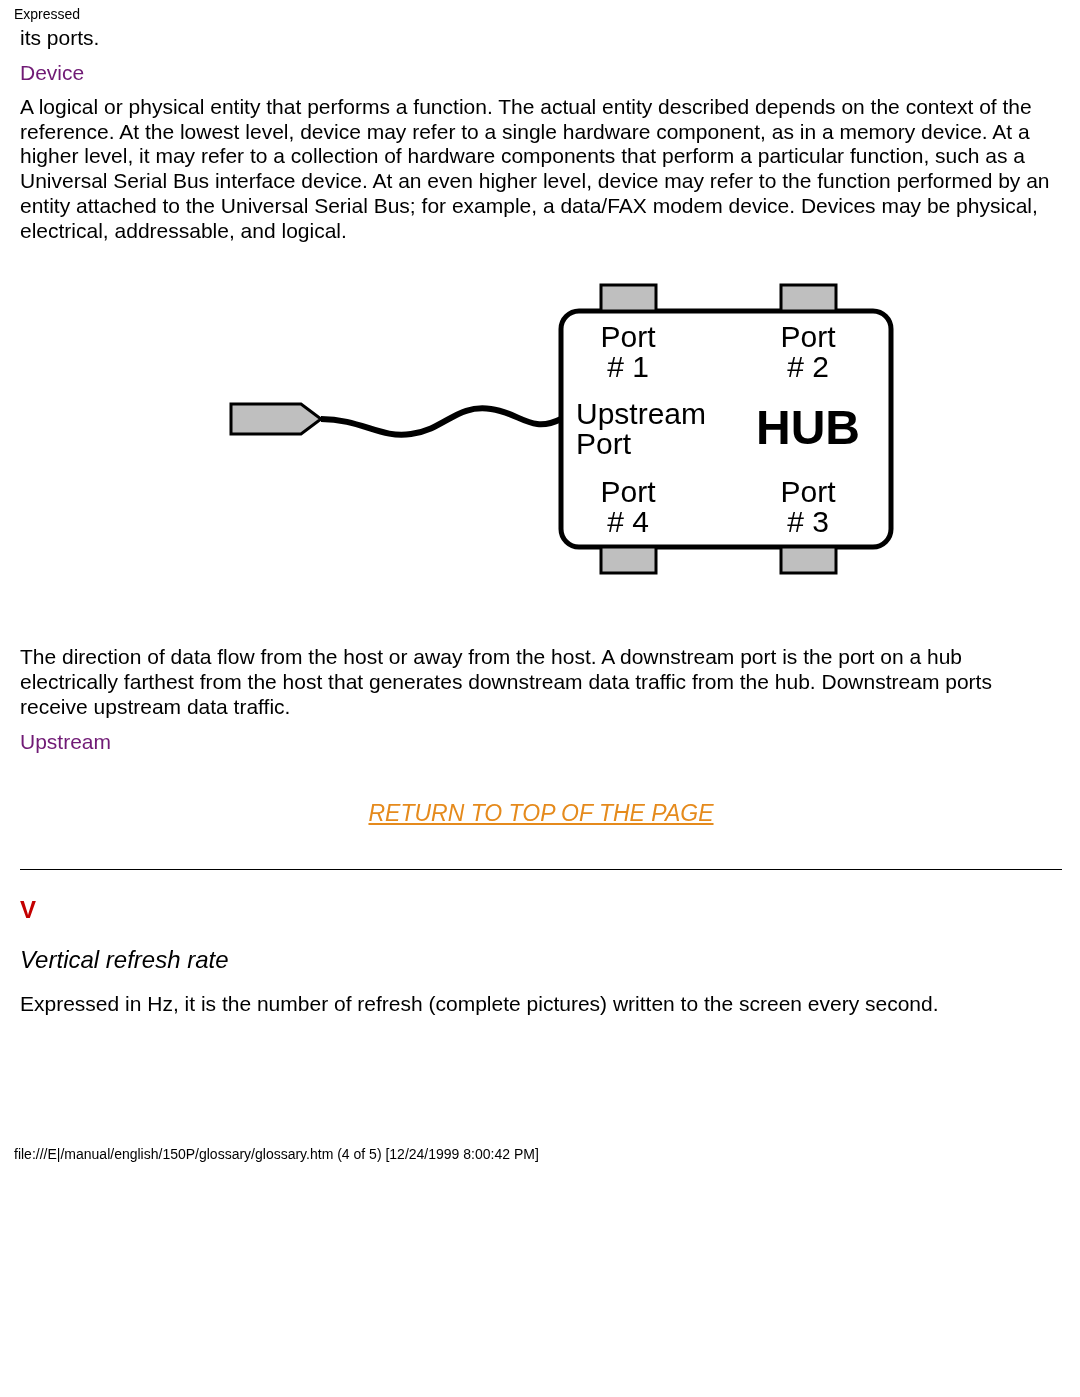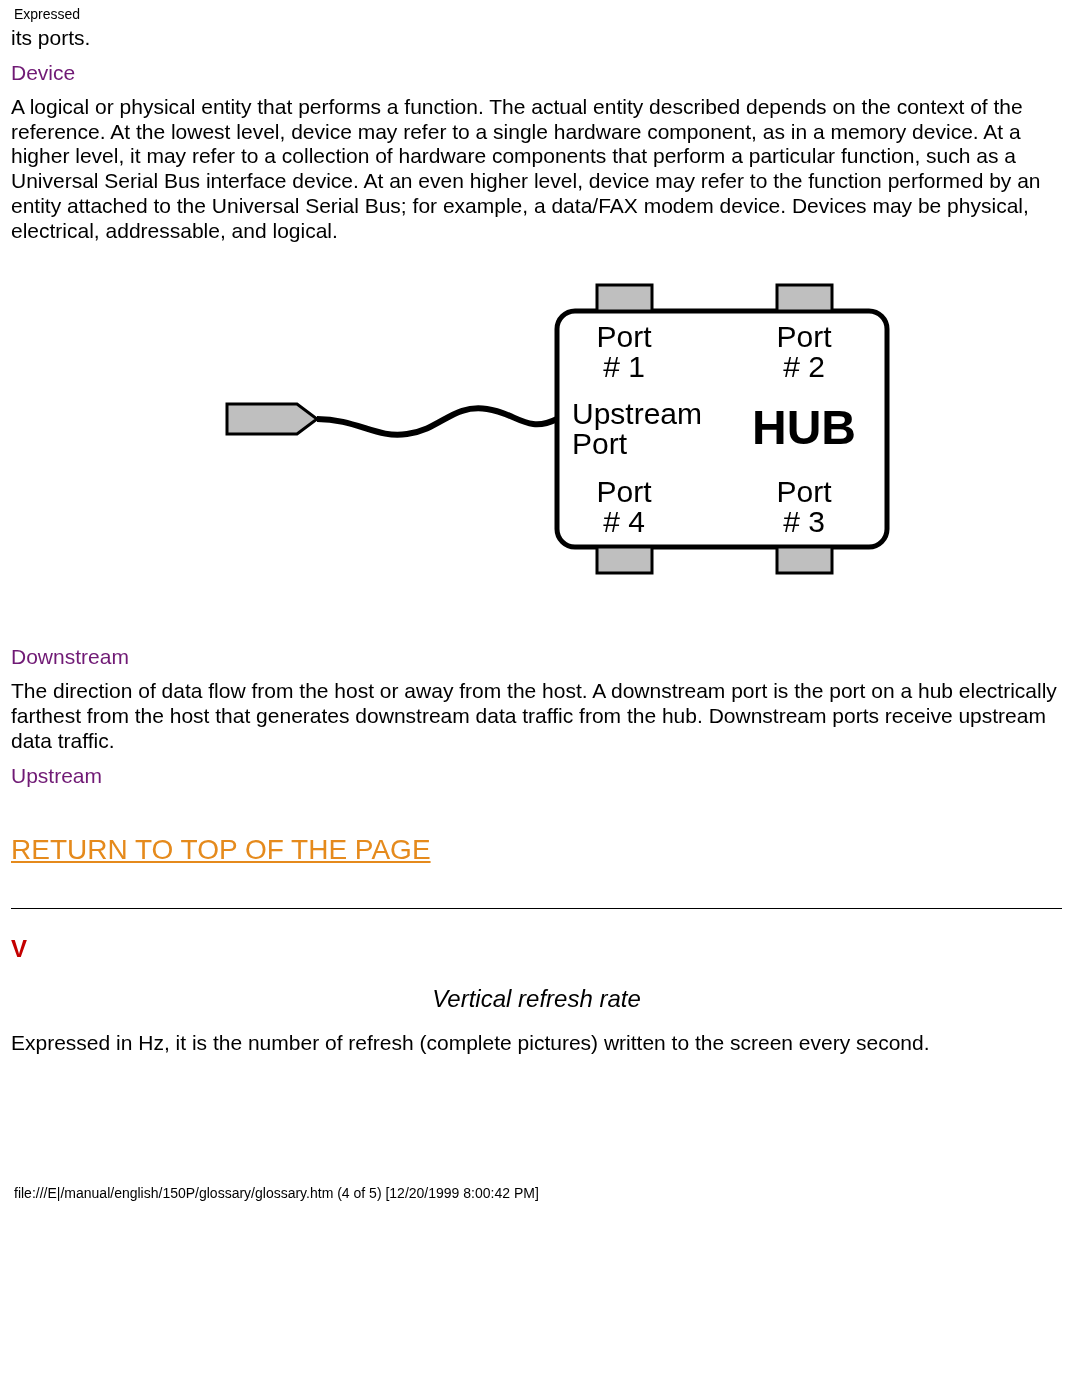--- a/index.html
+++ b/index.html
@@ -13,7 +13,7 @@
     color: #000;
   }
   .page {
-    padding: 0 18px 40px 11px;
+    padding: 0 18px 40px 20px;
   }
   .header-title {
     font-size: 14px;

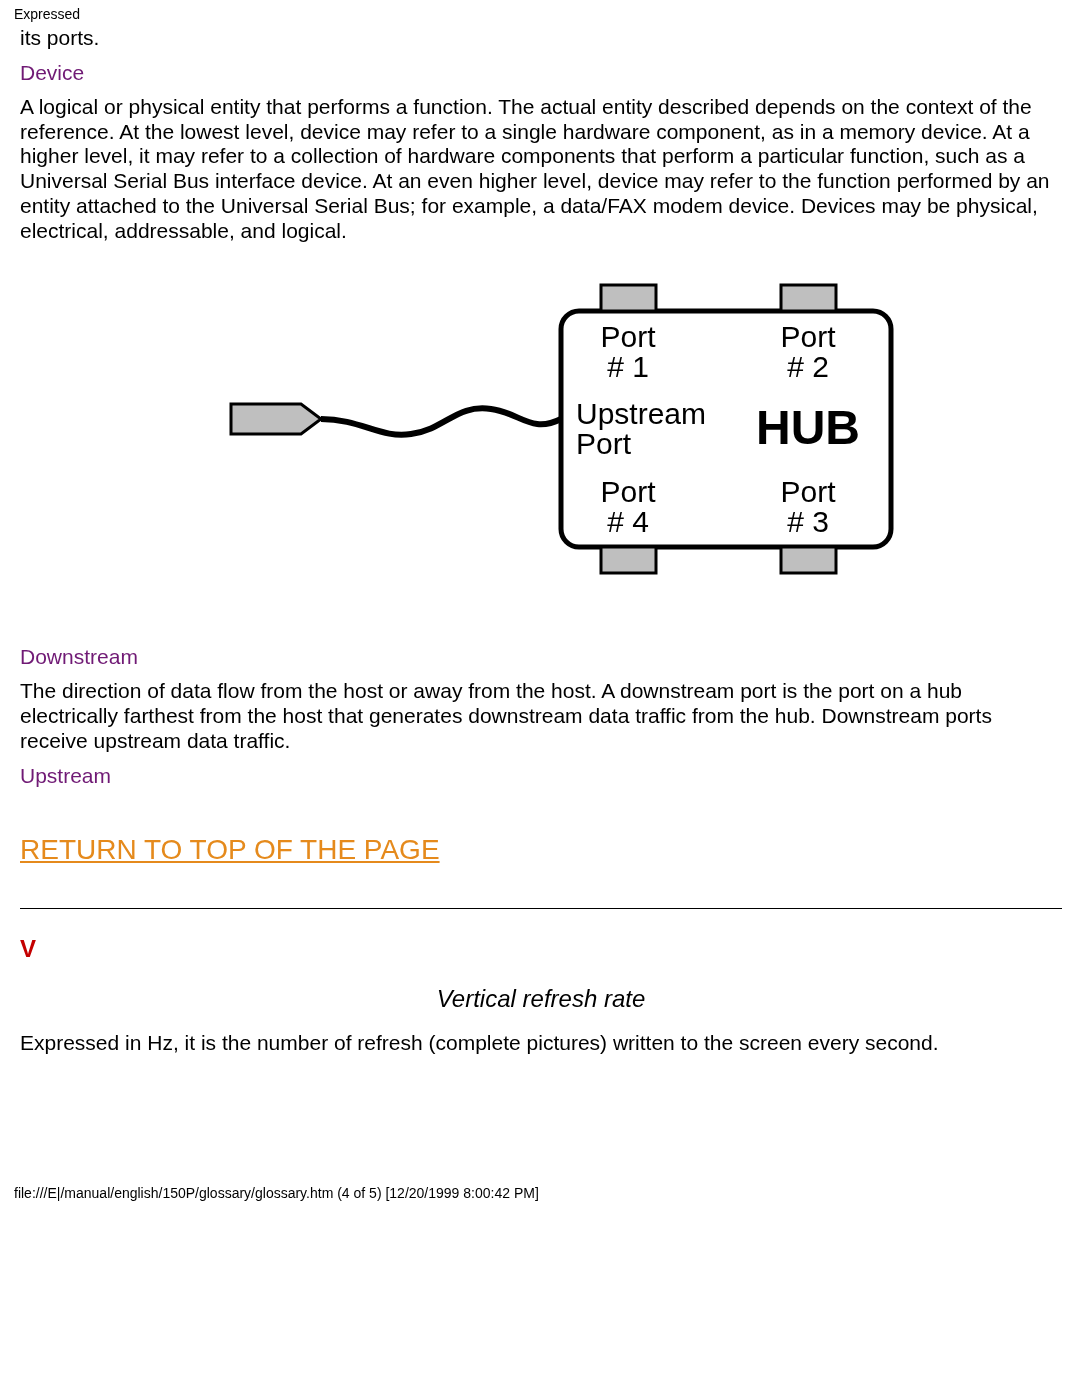--- a/index.html
+++ b/index.html
@@ -116,7 +116,6 @@
     </svg>
   </div>
 
-  <a class="term-link">Downstream</a>
   <div class="body-text">The direction of data flow from the host or away from the host. A downstream port is the port on a hub electrically farthest from the host that generates downstream data traffic from the hub. Downstream ports receive upstream data traffic.</div>
 
   <a class="term-link">Upstream</a>

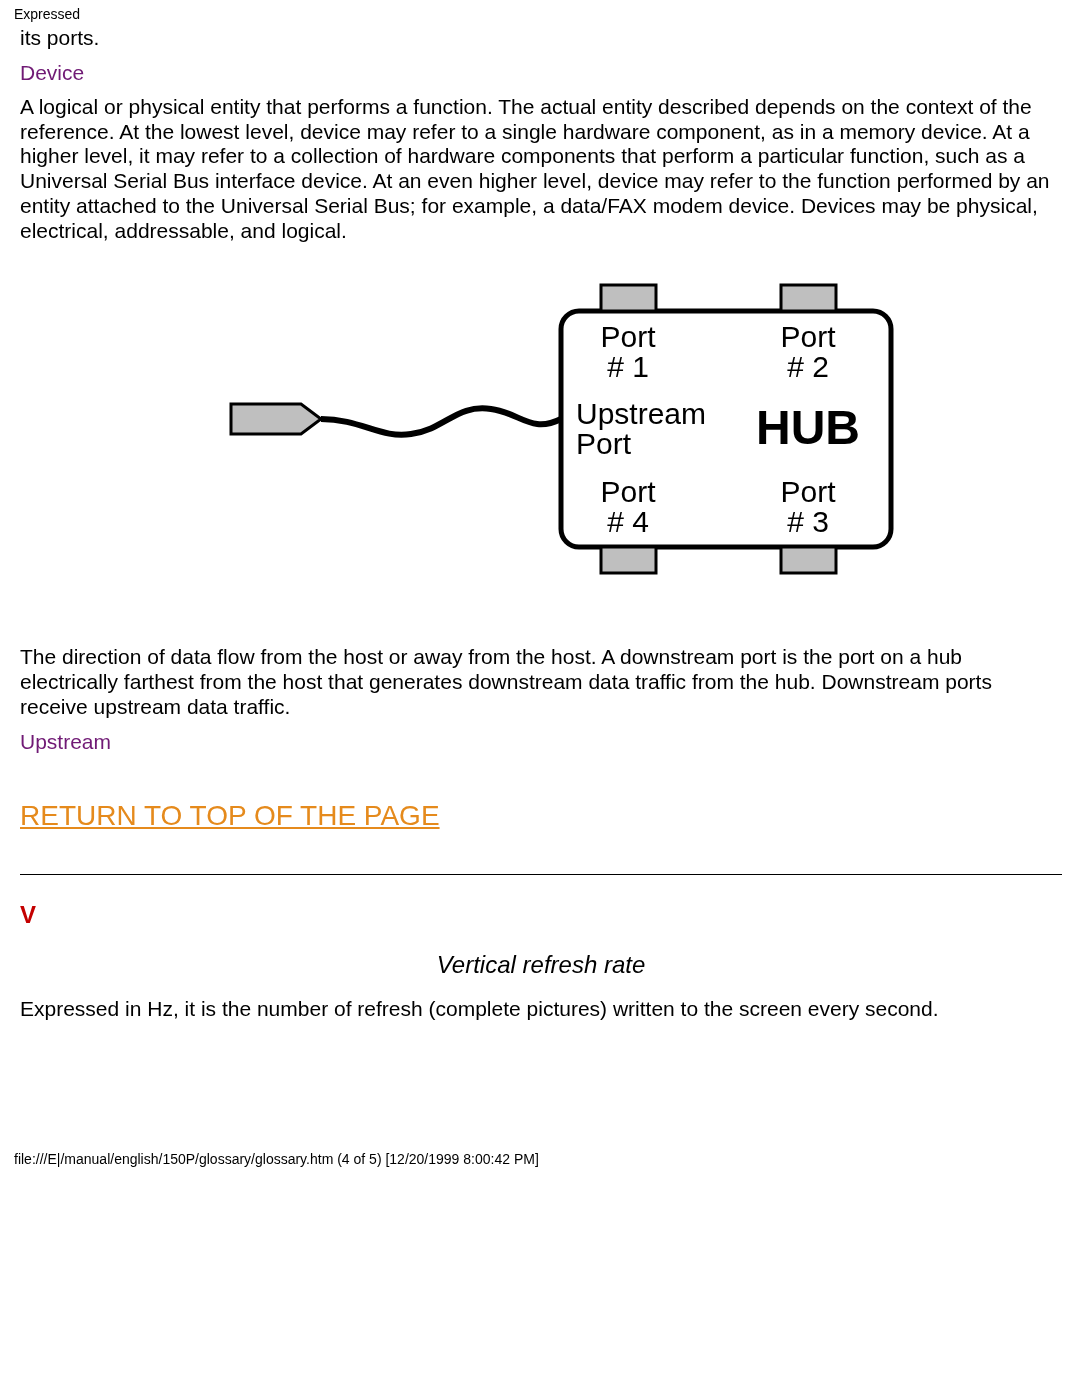--- a/index.html
+++ b/index.html
@@ -42,10 +42,12 @@
   }
   .return-link {
     display: block;
+    text-align: center;
     color: #e58a1c;
     text-decoration: underline;
-    font-size: 28px;
+    font-size: 23px;
     margin: 46px 0 42px 0;
+    font-style: italic;
   }
   hr.sep {
     border: none;

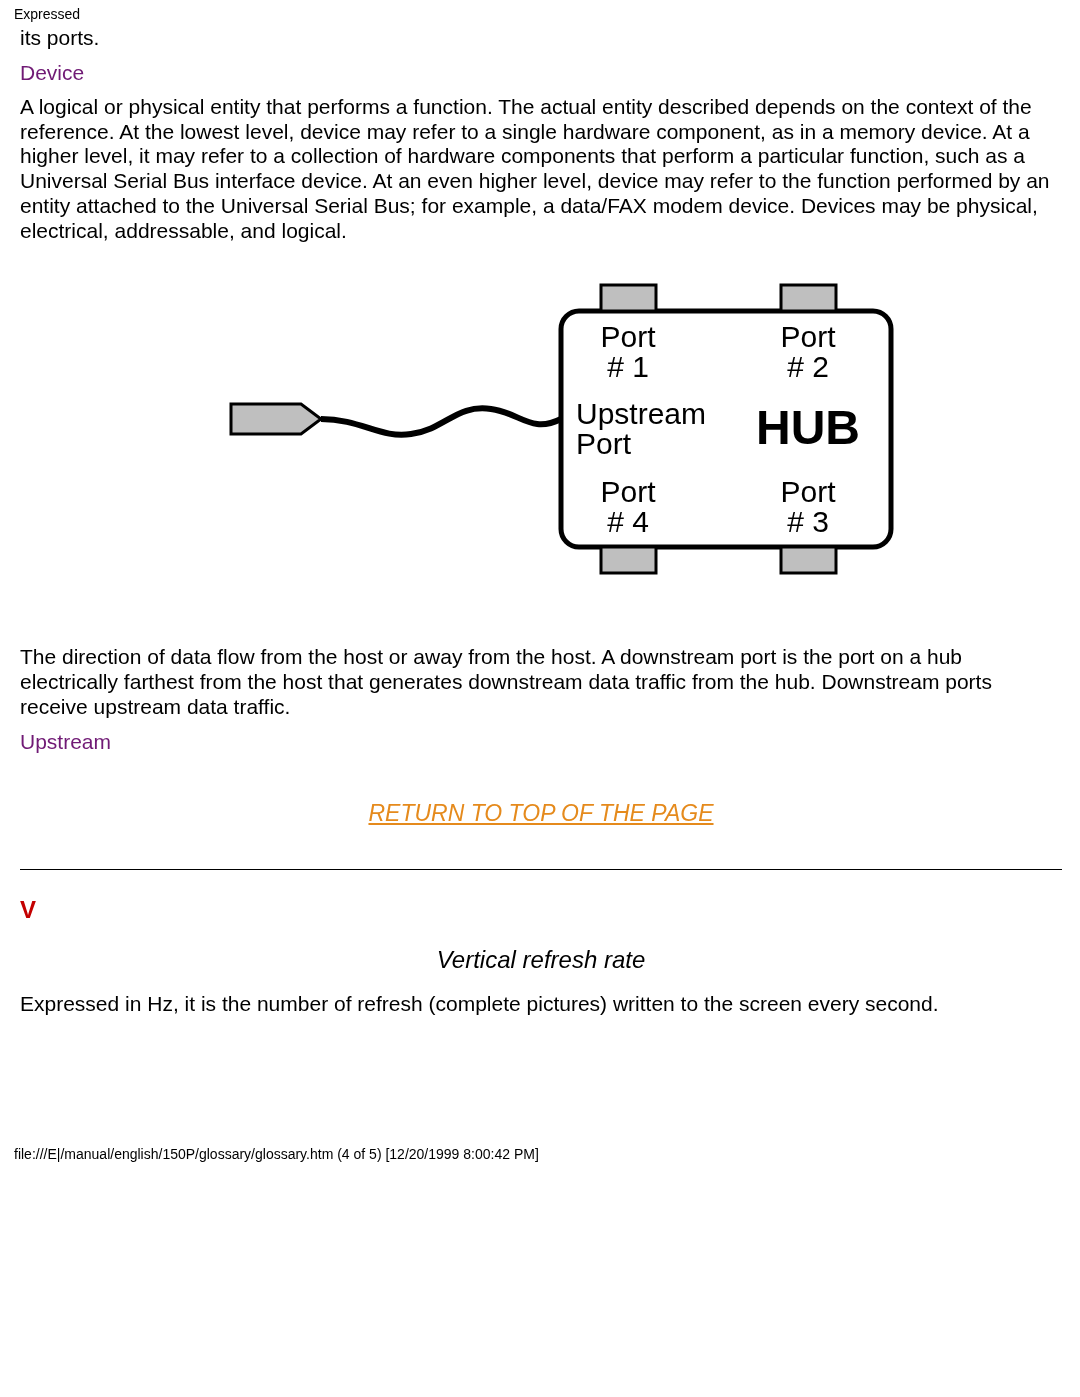--- a/index.html
+++ b/index.html
@@ -64,7 +64,6 @@
     font-style: italic;
     font-size: 24px;
     margin: 0 0 18px 0;
-    text-align: center;
   }
   .footer-line {
     font-size: 14px;

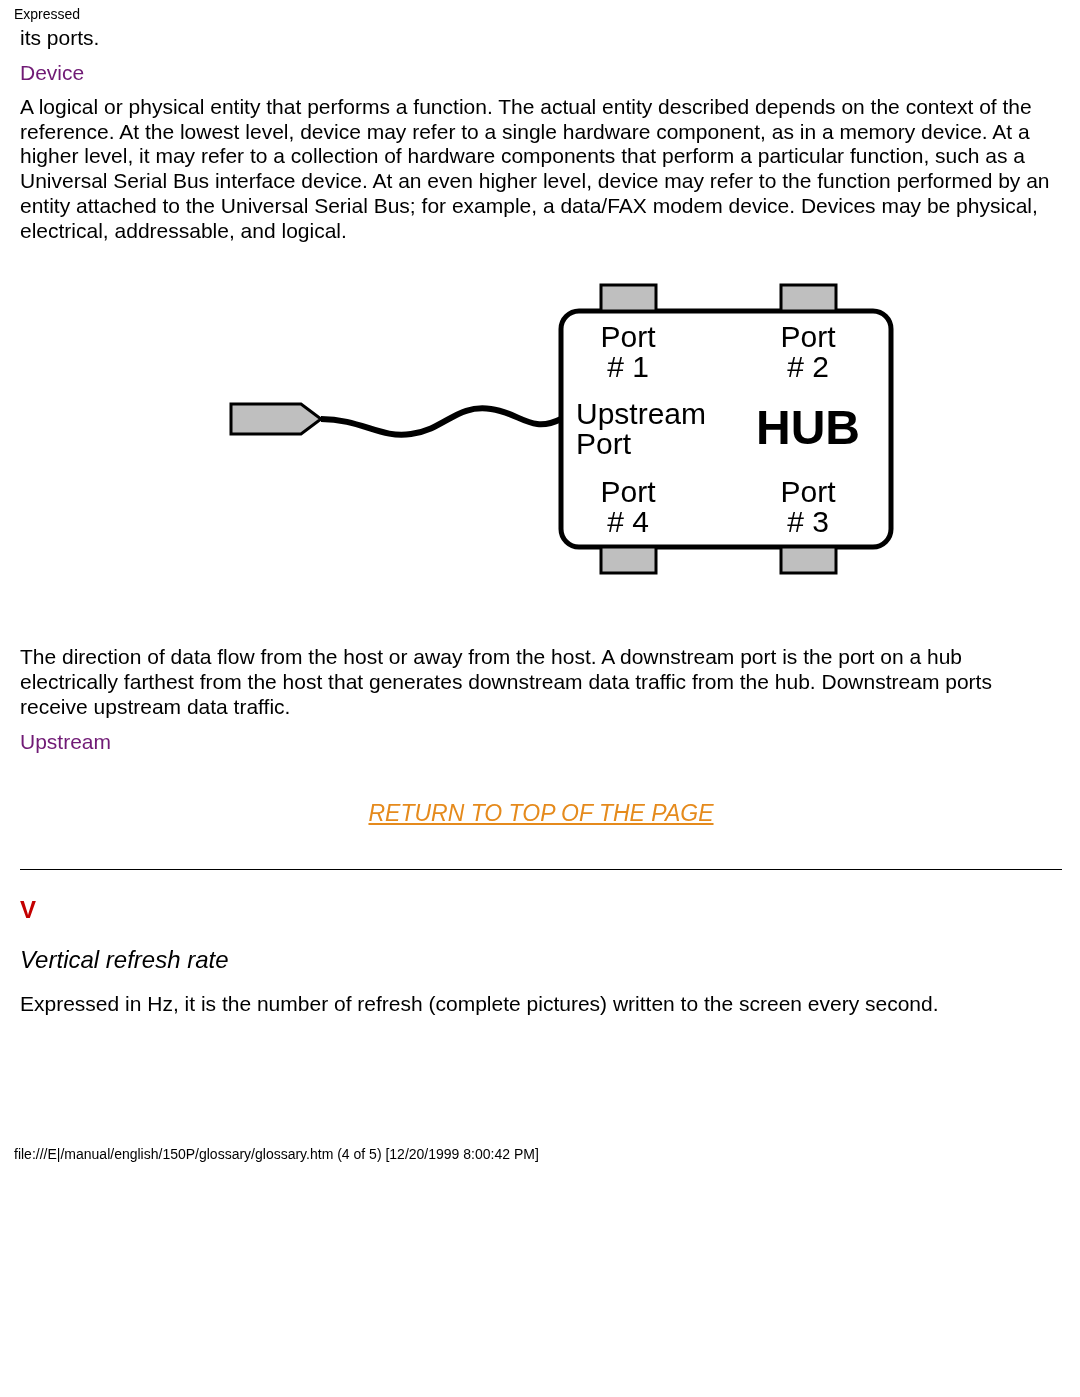--- a/index.html
+++ b/index.html
@@ -131,6 +131,6 @@
 
 </div>
 
-<div class="footer-line">file:///E|/manual/english/150P/glossary/glossary.htm (4 of 5) [12/20/1999 8:00:42 PM]</div>
+<div class="footer-line">file:///E|/manual/english/150P/glossary/glossary.htm (4 of 5) [12/24/1999 8:00:42 PM]</div>
 
 </body></html>

